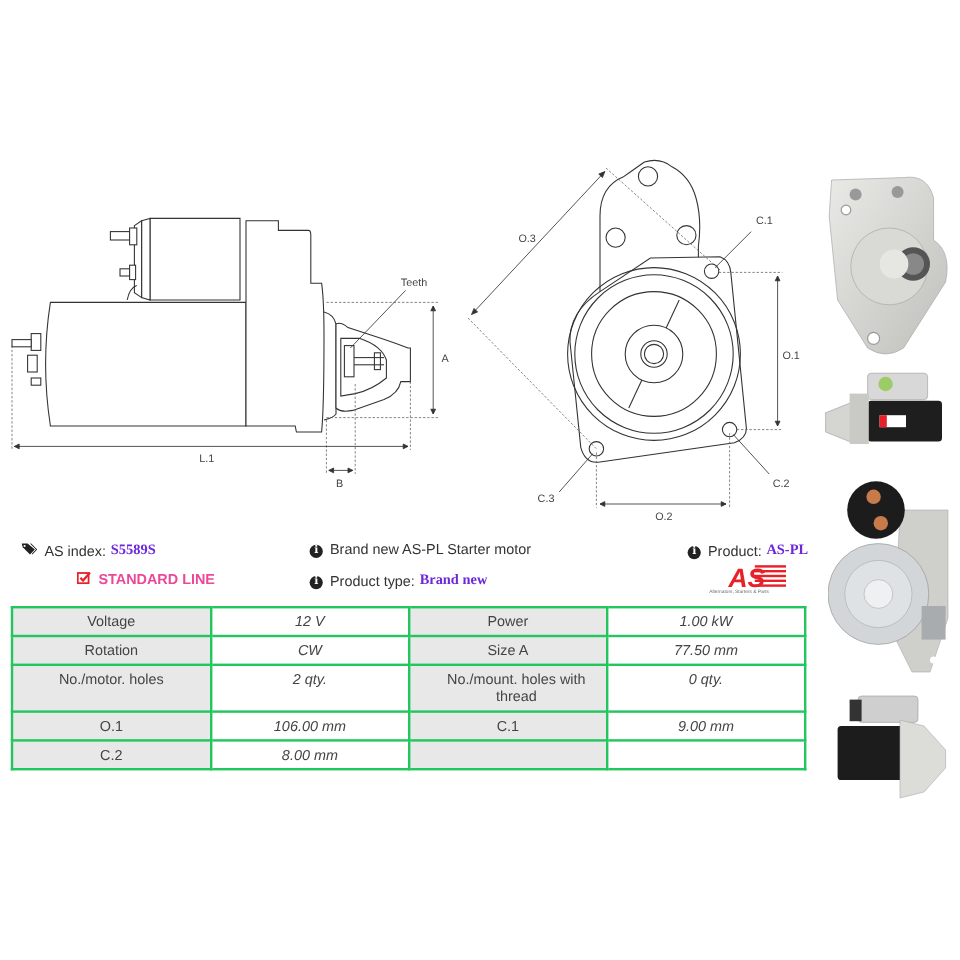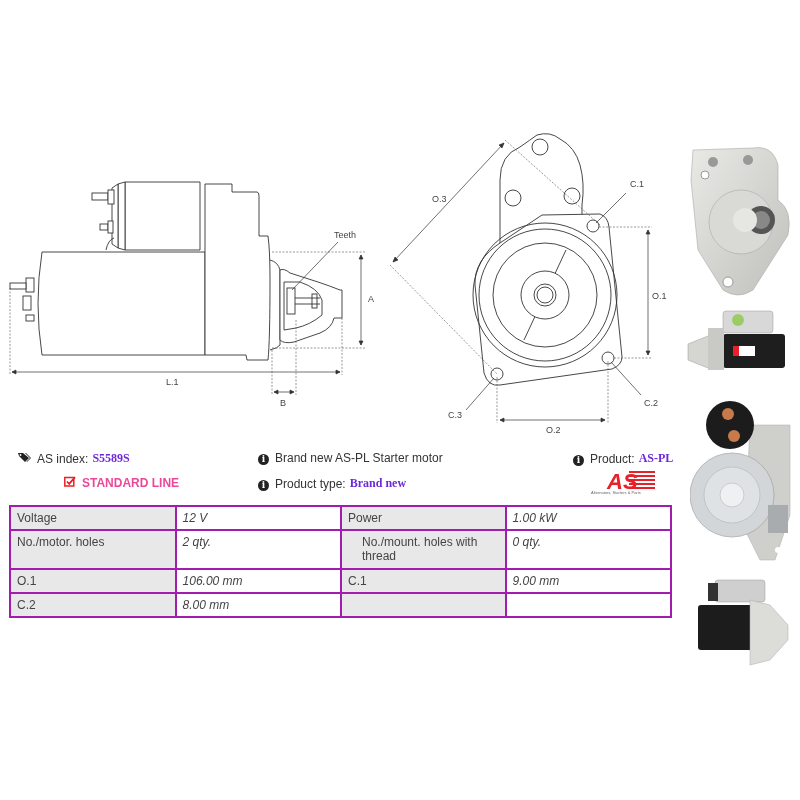--- a/index.html
+++ b/index.html
@@ -39,7 +39,7 @@
       border-collapse: collapse; font-size: 12px; color: #444;
     }
     #spec-table td {
-      border: 2px solid #a21caf; padding: 4px 6px; text-align: left; vertical-align: top;
+      border: 2px solid #22c55e; padding: 4px 6px; text-align: center; vertical-align: top;
       height: 23px; line-height: 14px;
     }
     #spec-table td.lbl { background: #e8e8e8; }

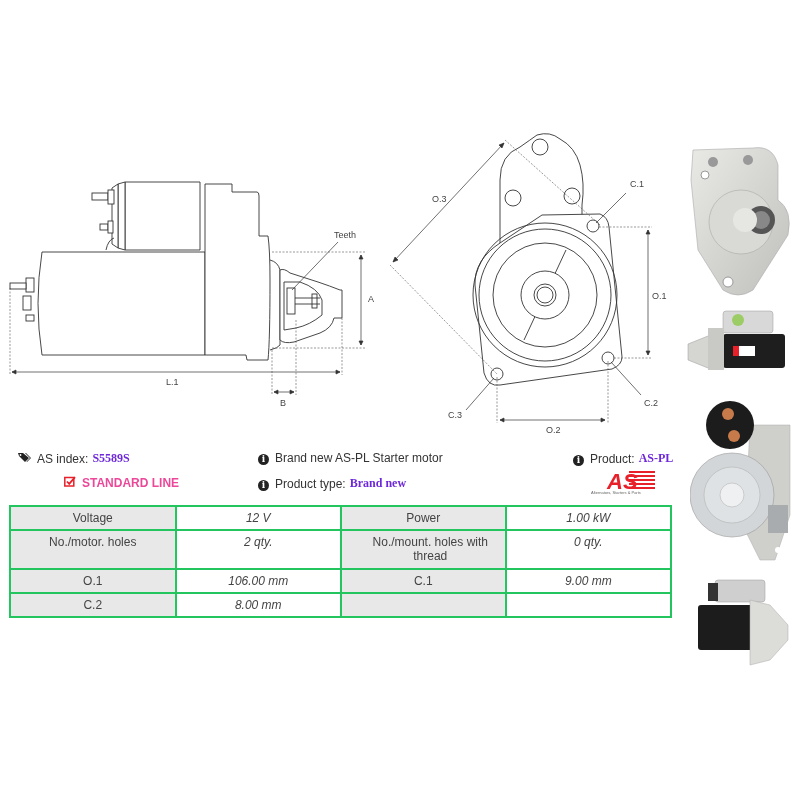--- a/index.html
+++ b/index.html
@@ -265,6 +265,12 @@
       <td class="lbl">Power</td>
       <td class="val">1.00 kW</td>
     </tr>
+    <tr>
+      <td class="lbl">Rotation</td>
+      <td class="val">CW</td>
+      <td class="lbl">Size A</td>
+      <td class="val">77.50 mm</td>
+    </tr>
     <tr class="tall">
       <td class="lbl">No./motor. holes</td>
       <td class="val">2 qty.</td>

